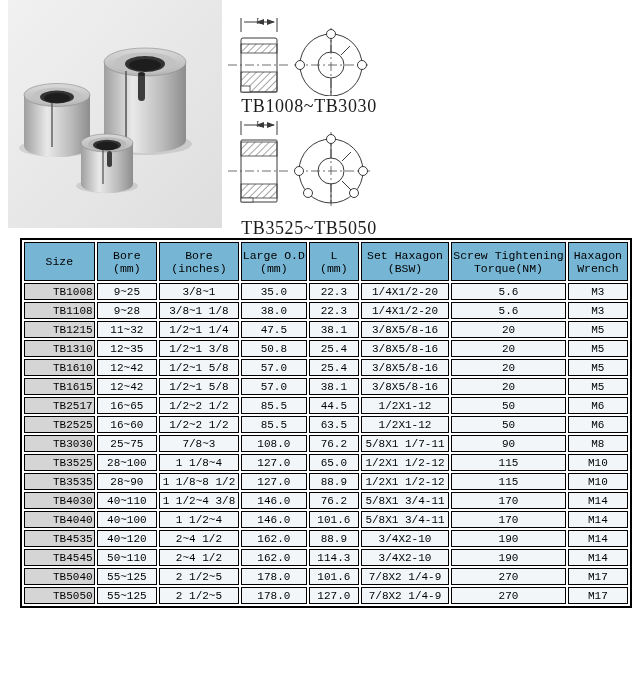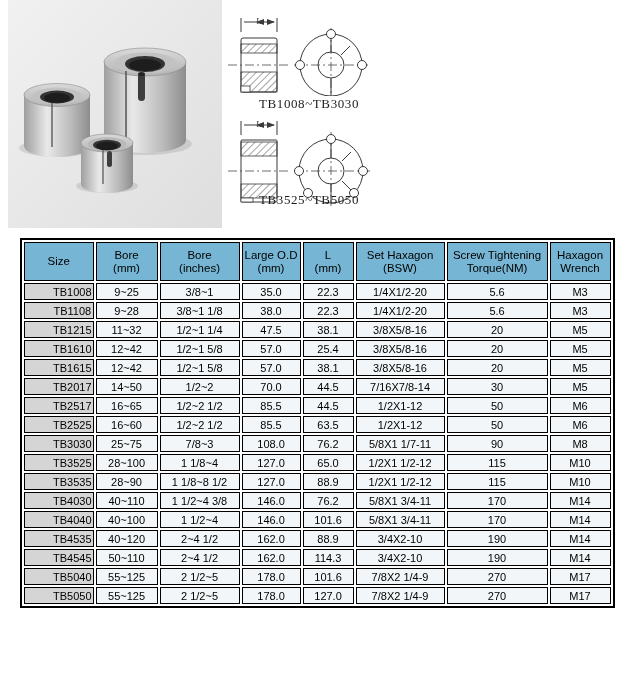--- a/index.html
+++ b/index.html
@@ -14,7 +14,7 @@
   .diagram-svg { position:absolute; left:0; }
   .dlabel {
     position:absolute; left:0; width:170px; text-align:center;
-    font-family:"Liberation Serif", serif; font-size:13px; letter-spacing:0.6px;
+    font-family:"Liberation Serif", serif; font-size:18px; letter-spacing:0.6px;
     color:#1c1c1c; white-space:nowrap;
   }
   .dlabel.one { top:84px; }

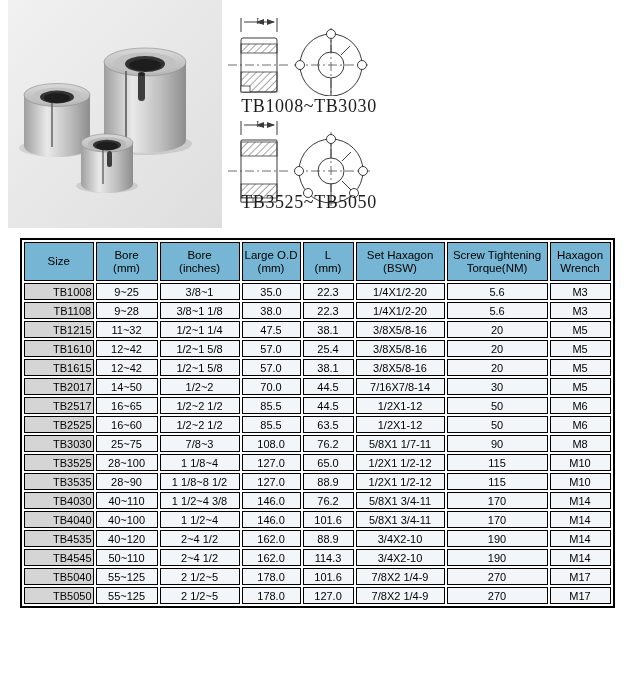--- a/index.html
+++ b/index.html
@@ -18,7 +18,7 @@
     color:#1c1c1c; white-space:nowrap;
   }
   .dlabel.one { top:84px; }
-  .dlabel.two { top:180px; }
+  .dlabel.two { top:206px; }
   .drawline { stroke:#3a3a3a; stroke-width:1; fill:none; }
   .centerline { stroke:#4a4a4a; stroke-width:0.8; stroke-dasharray:9 3 2 3; fill:none; }
   

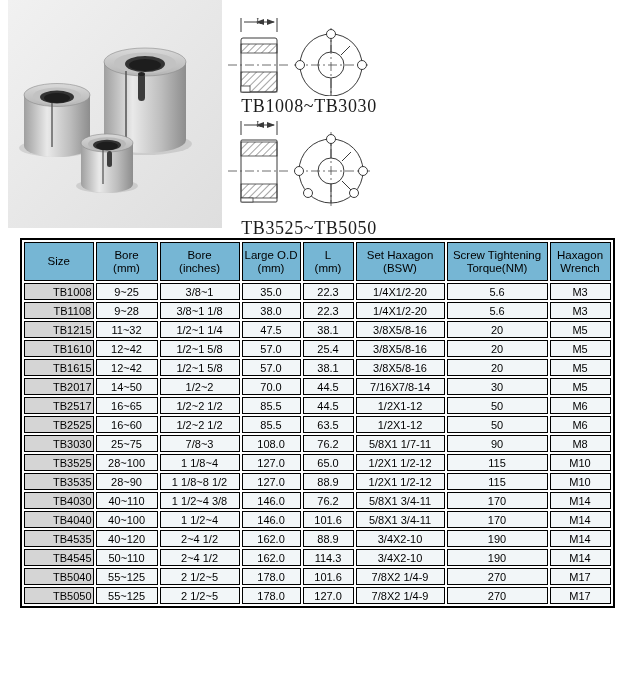--- a/index.html
+++ b/index.html
@@ -25,7 +25,7 @@
   table.spec {
     position:absolute; left:20px; top:238px;
     border-collapse:separate; border-spacing:2px;
-    border:2px solid #000; background:#fff; table-layout:fixed;
+    border:2px solid #000; background:#fff; table-layout:fixed;font-family:Liberation Mono, monospace;
   }
   th, td {
     box-sizing:border-box; border:1px solid #000;

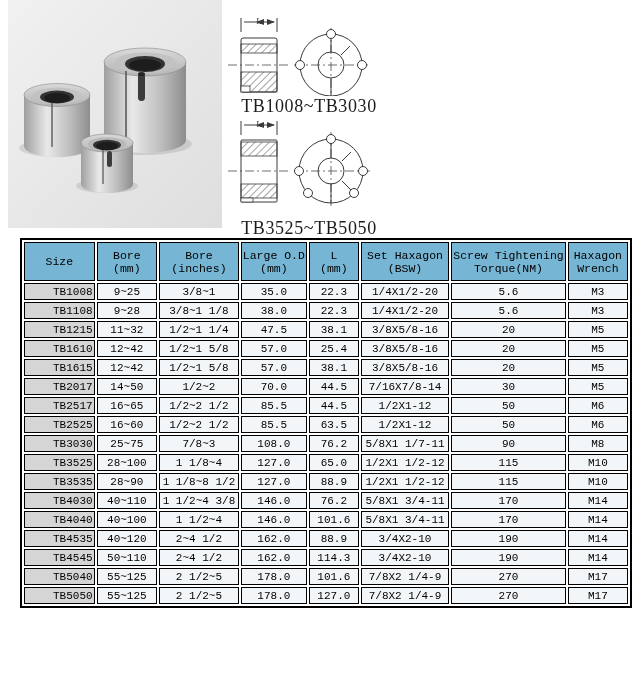--- a/index.html
+++ b/index.html
@@ -248,6 +248,16 @@
           <td>M5</td>
         </tr>
         <tr>
+          <td class="size">TB1310</td>
+          <td>12~35</td>
+          <td>1/2~1 3/8</td>
+          <td>50.8</td>
+          <td>25.4</td>
+          <td>3/8X5/8-16</td>
+          <td>20</td>
+          <td>M5</td>
+        </tr>
+        <tr>
           <td class="size">TB1610</td>
           <td>12~42</td>
           <td>1/2~1 5/8</td>

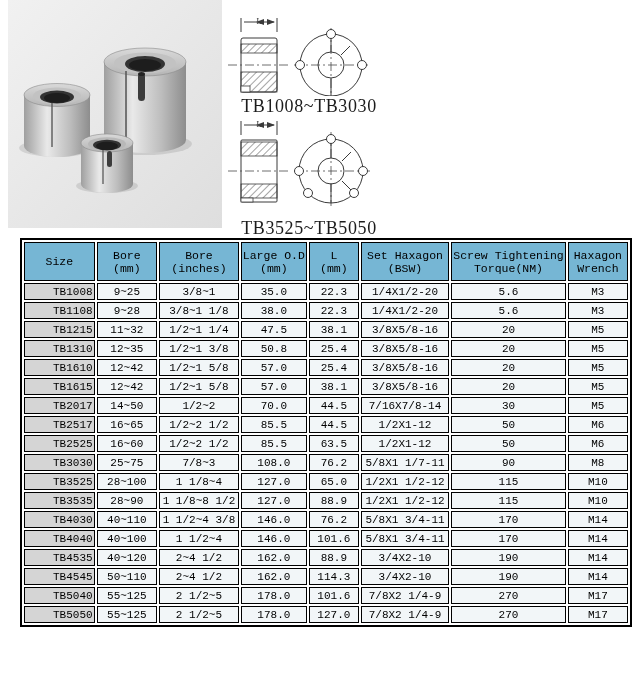--- a/index.html
+++ b/index.html
@@ -278,16 +278,6 @@
           <td>M5</td>
         </tr>
         <tr>
-          <td class="size">TB2017</td>
-          <td>14~50</td>
-          <td>1/2~2</td>
-          <td>70.0</td>
-          <td>44.5</td>
-          <td>7/16X7/8-14</td>
-          <td>30</td>
-          <td>M5</td>
-        </tr>
-        <tr>
           <td class="size">TB2517</td>
           <td>16~65</td>
           <td>1/2~2 1/2</td>

